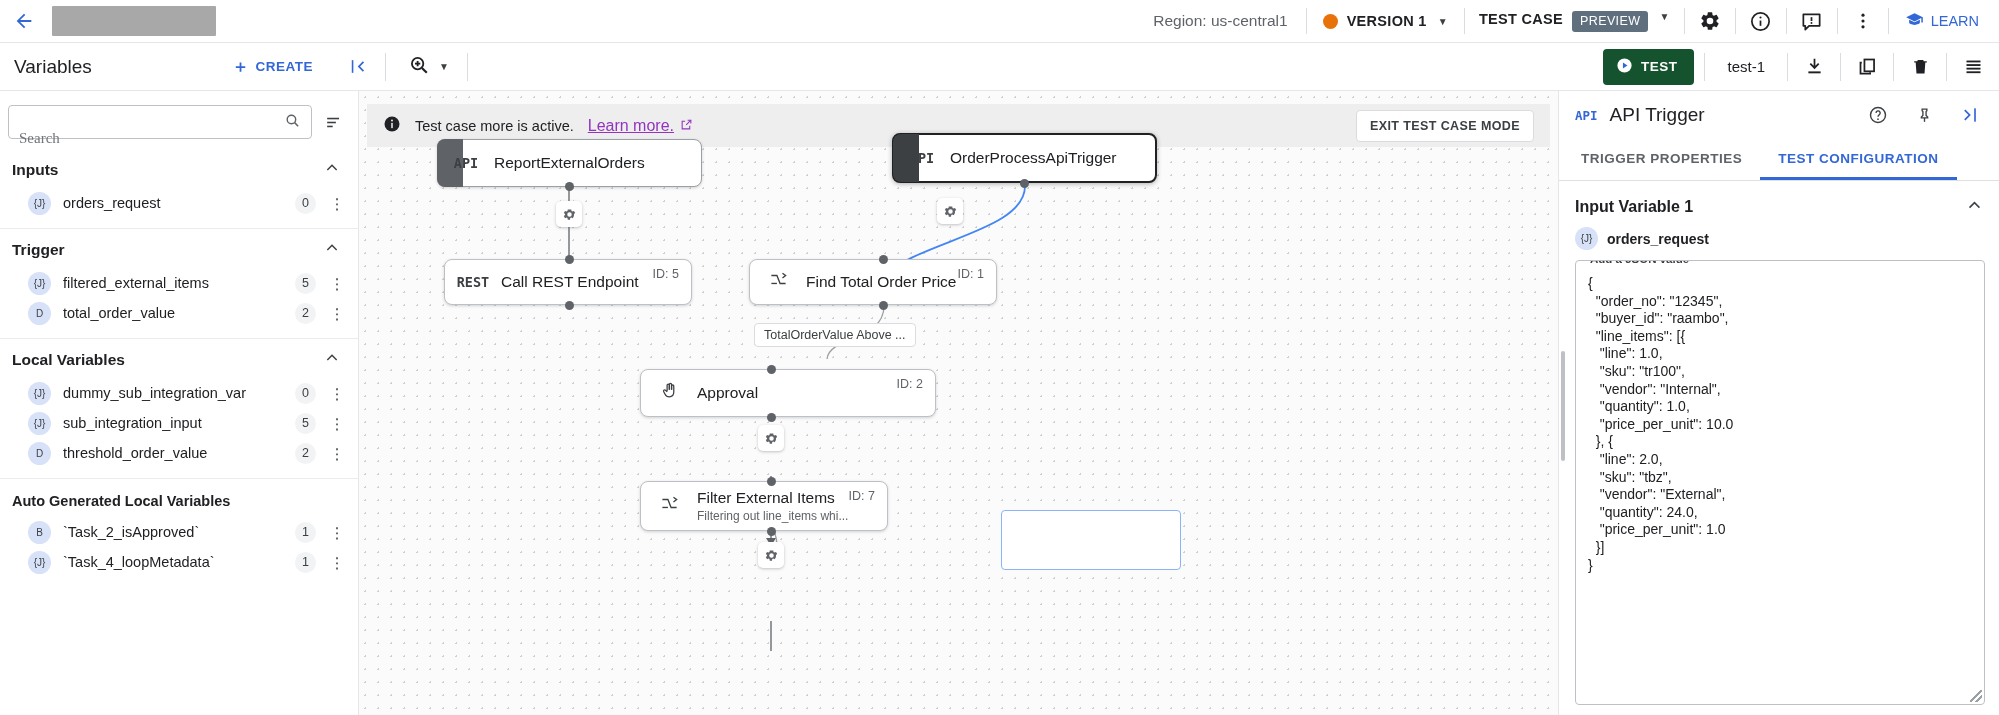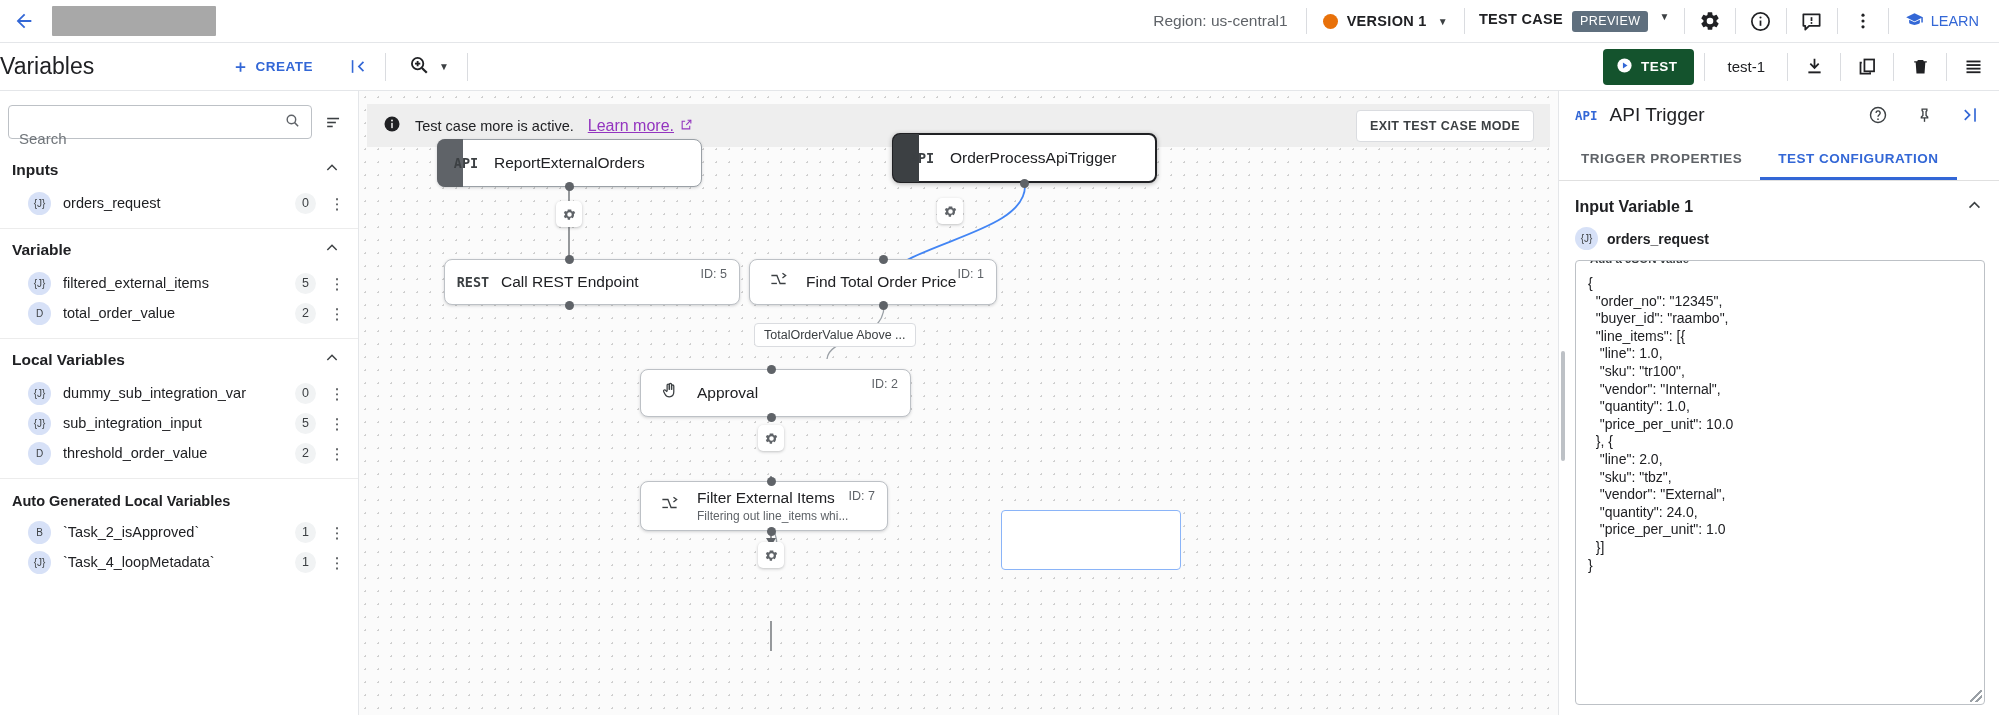--- a/index.html
+++ b/index.html
@@ -56,7 +56,7 @@
     display: flex; align-items: center; border-bottom: 1px solid #e4e6e9; background: #fff;
   }
   .panel-title {
-    width: 232px; font-size: 23px; color: #202124;
+    width: 232px; padding-left: 14px; font-size: 19px; color: #202124;
   }
   .create-btn {
     display: flex; align-items: center; gap: 6px; color: #3367d6;

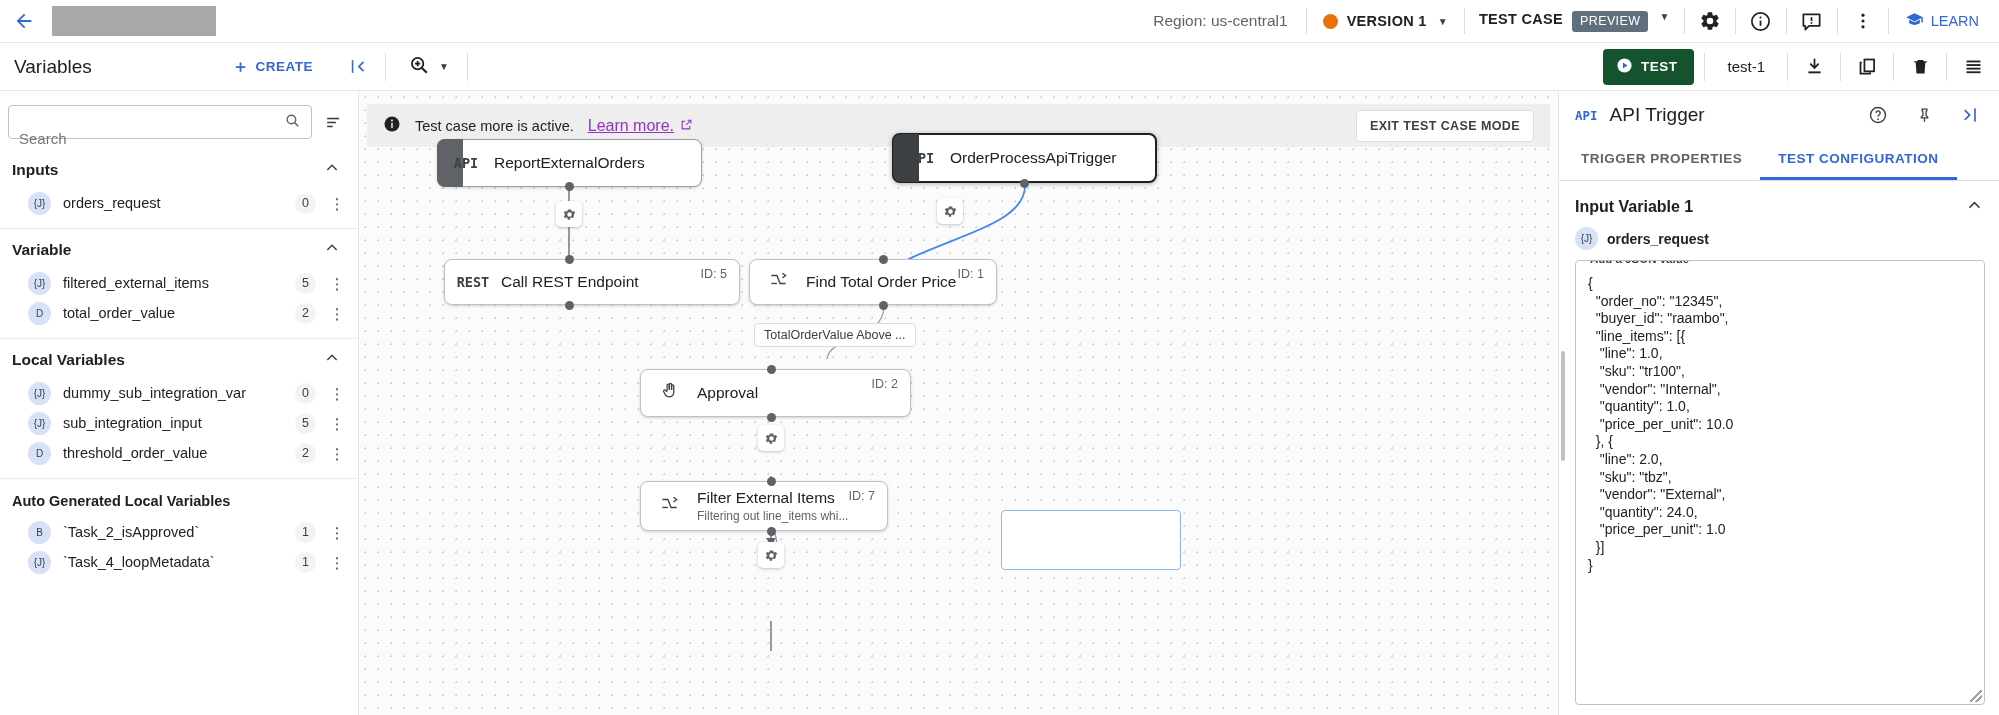--- a/index.html
+++ b/index.html
@@ -96,7 +96,7 @@
   }
   .search-input {
     border: none; outline: none; flex: 1 1 auto; font-size: 15px; color: #3c4043;
-    font-family: Liberation Sans, sans-serif; background: transparent; margin-top: 32px;
+    font-family: Liberation Serif, serif; background: transparent; margin-top: 32px;
   }
   .search-input::placeholder { color: #70757a; }
   .sort-icon { width: 26px; display:flex; align-items:center; justify-content:center; cursor:pointer; color:#3c4043;}

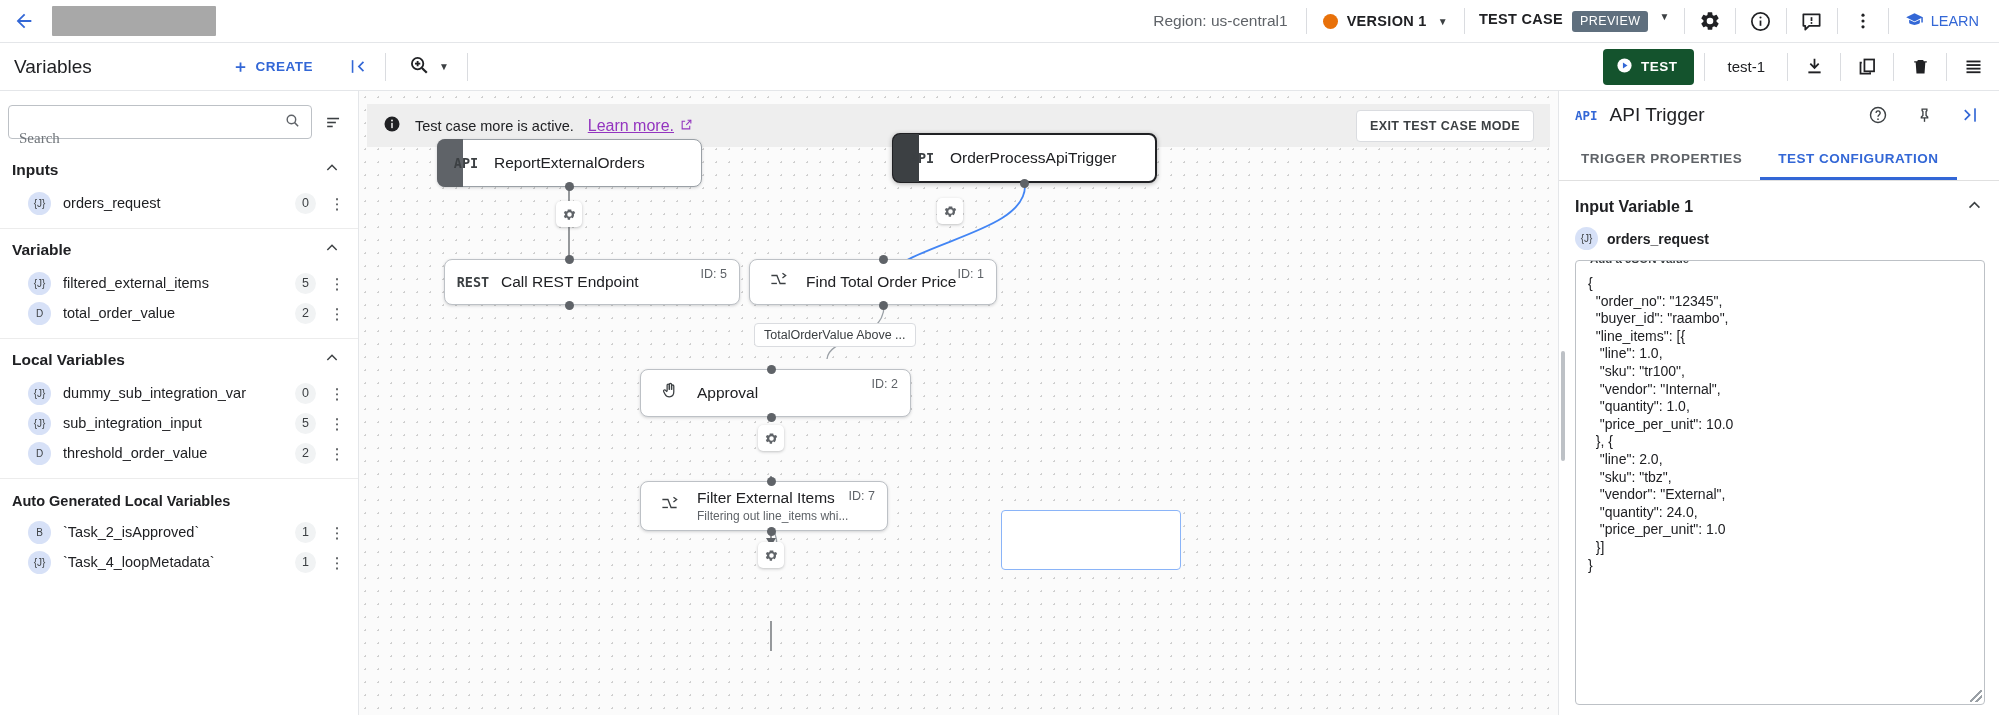--- a/index.html
+++ b/index.html
@@ -404,7 +404,7 @@
         </div>
         <div class="section">
           <div class="section-head">
-            <span class="section-title">Variable</span>
+            <span class="section-title">Trigger</span>
             <span class="chev"><svg width="16" height="16" viewBox="0 0 24 24" fill="none" stroke="currentColor" stroke-width="2.2">
                 <path d="M5 15l7-7 7 7"></path>
               </svg></span>

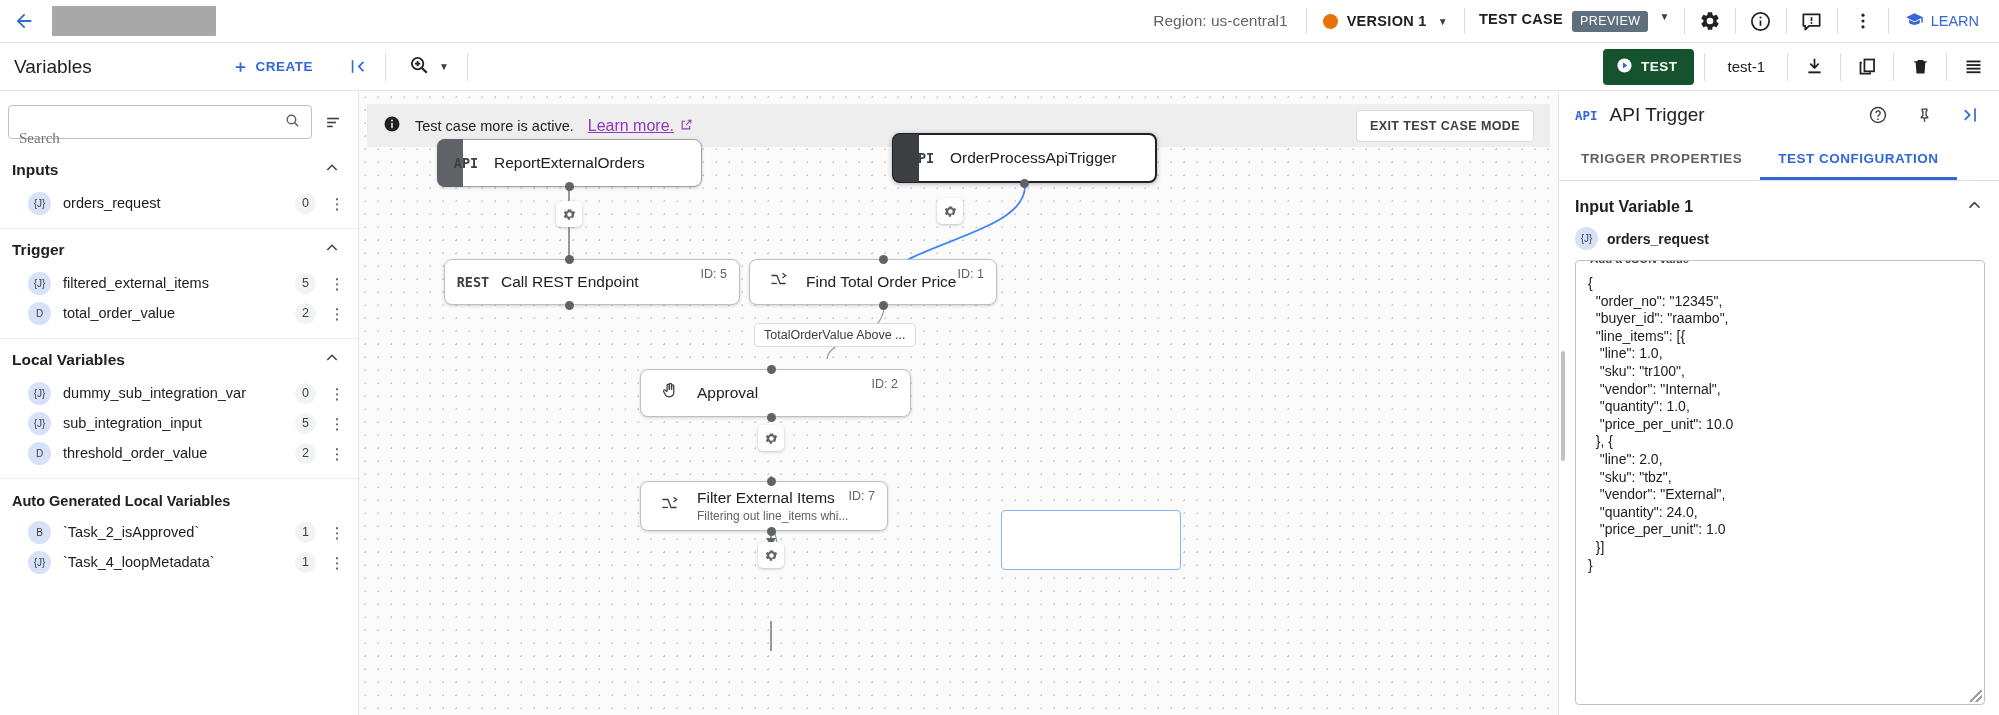--- a/index.html
+++ b/index.html
@@ -526,7 +526,7 @@
         </svg>
     </div>
 
-    <div class="node" style="left:85px; top:168px; width:296px; height:46px;">
+    <div class="node" style="left:85px; top:168px; width:248px; height:46px;">
       <span class="node-type">REST</span>
       <span class="node-label">Call REST Endpoint</span>
       <span class="node-id">ID: 5</span>

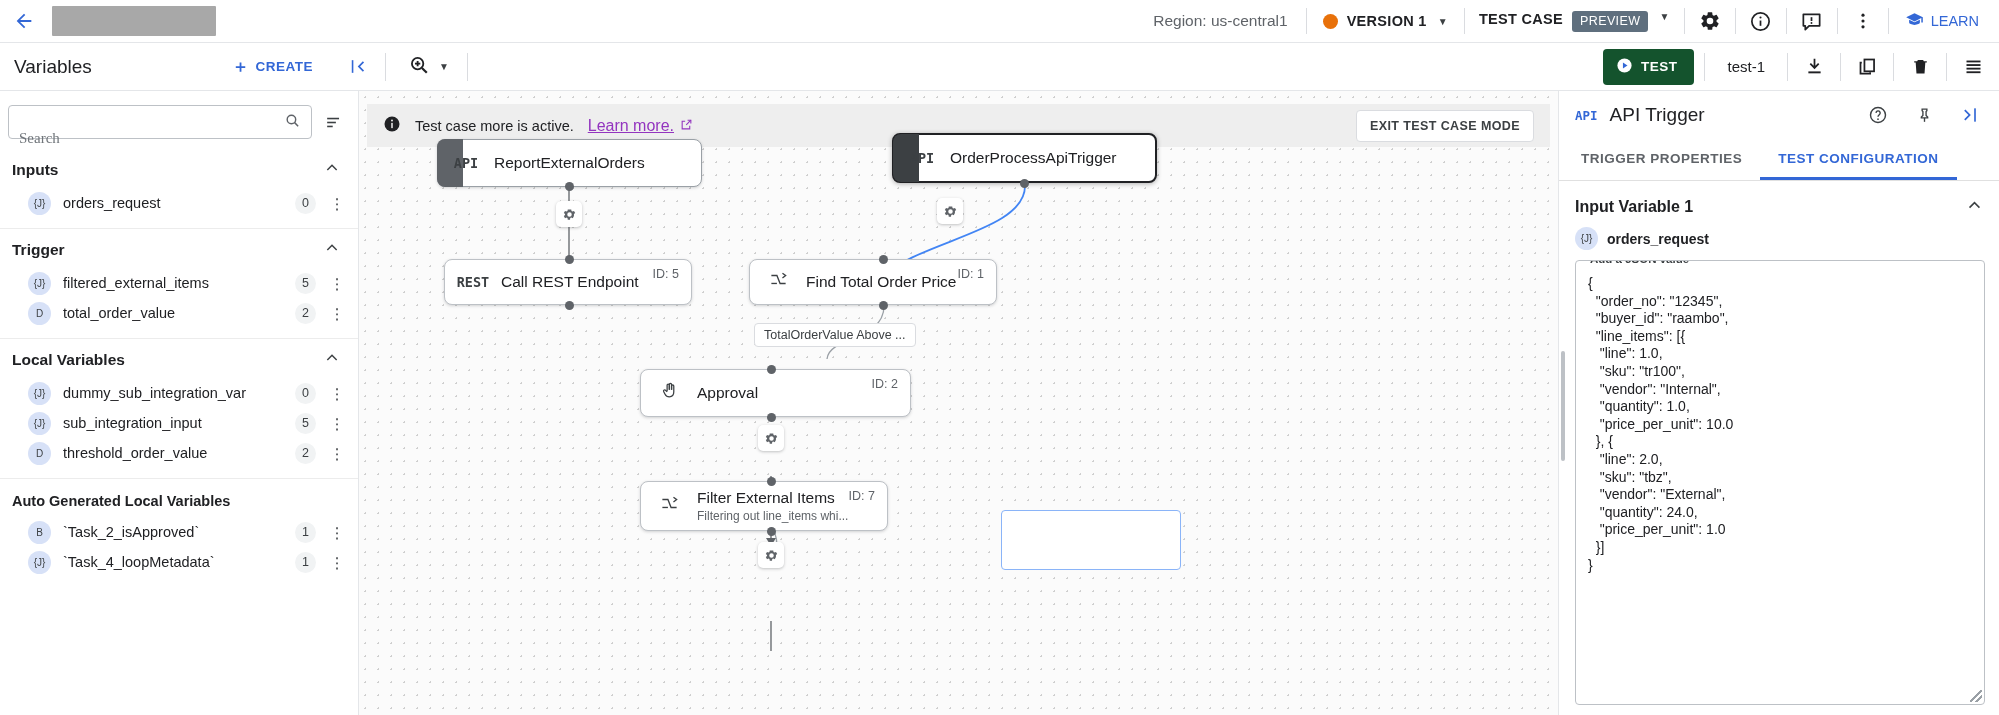--- a/index.html
+++ b/index.html
@@ -550,7 +550,7 @@
 
     <div class="edge-label" style="left:395px; top:232px;">TotalOrderValue Above ...</div>
 
-    <div class="node" style="left:281px; top:278px; width:271px; height:48px;">
+    <div class="node" style="left:281px; top:278px; width:296px; height:48px;">
       <span class="node-icon">
         <svg width="19" height="19" viewBox="0 0 24 24" fill="none" stroke="#3c4043" stroke-width="1.6">
             <path d="M9 13V5.2a1.4 1.4 0 012.8 0V11"></path>

